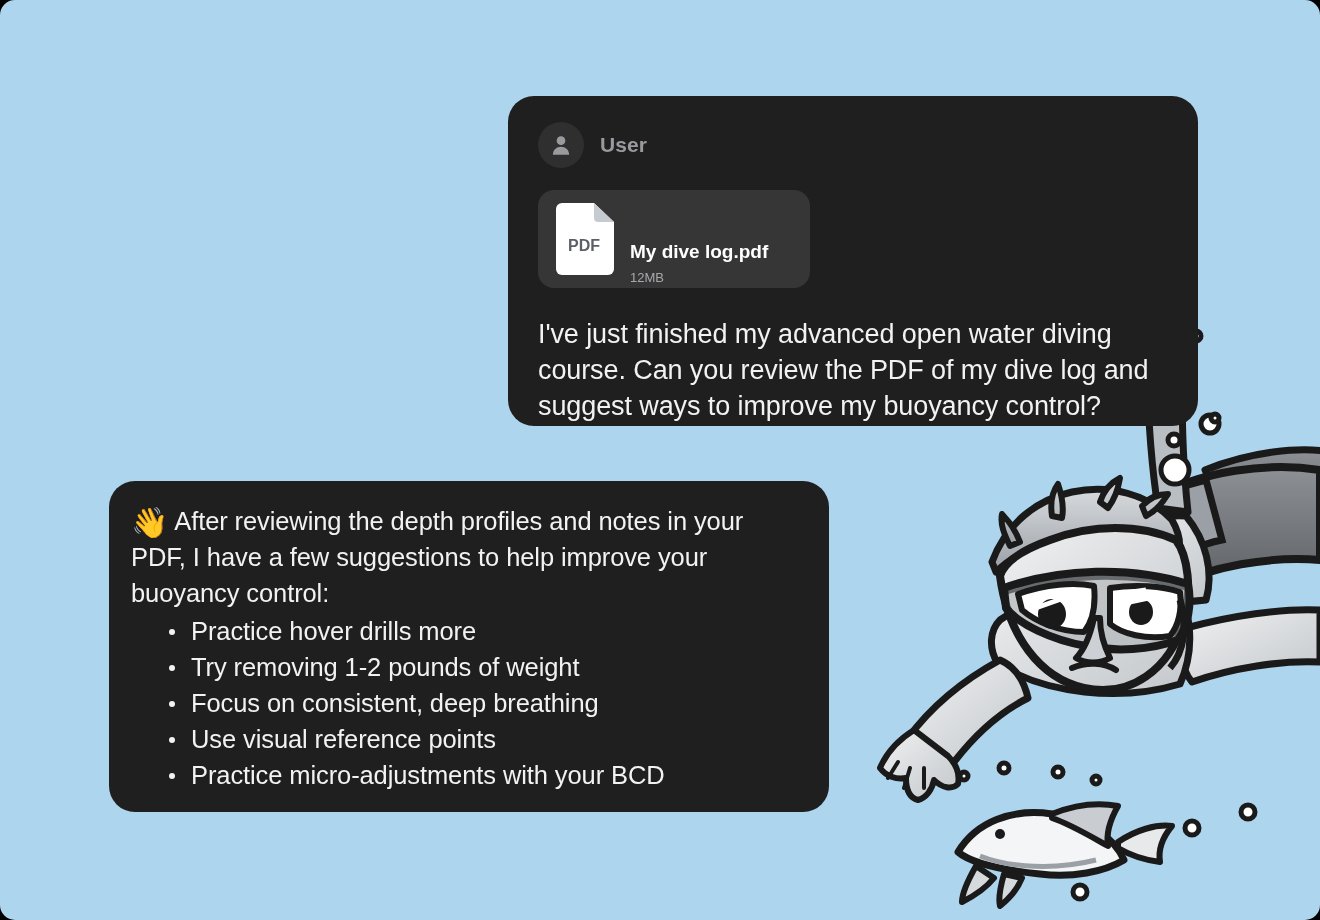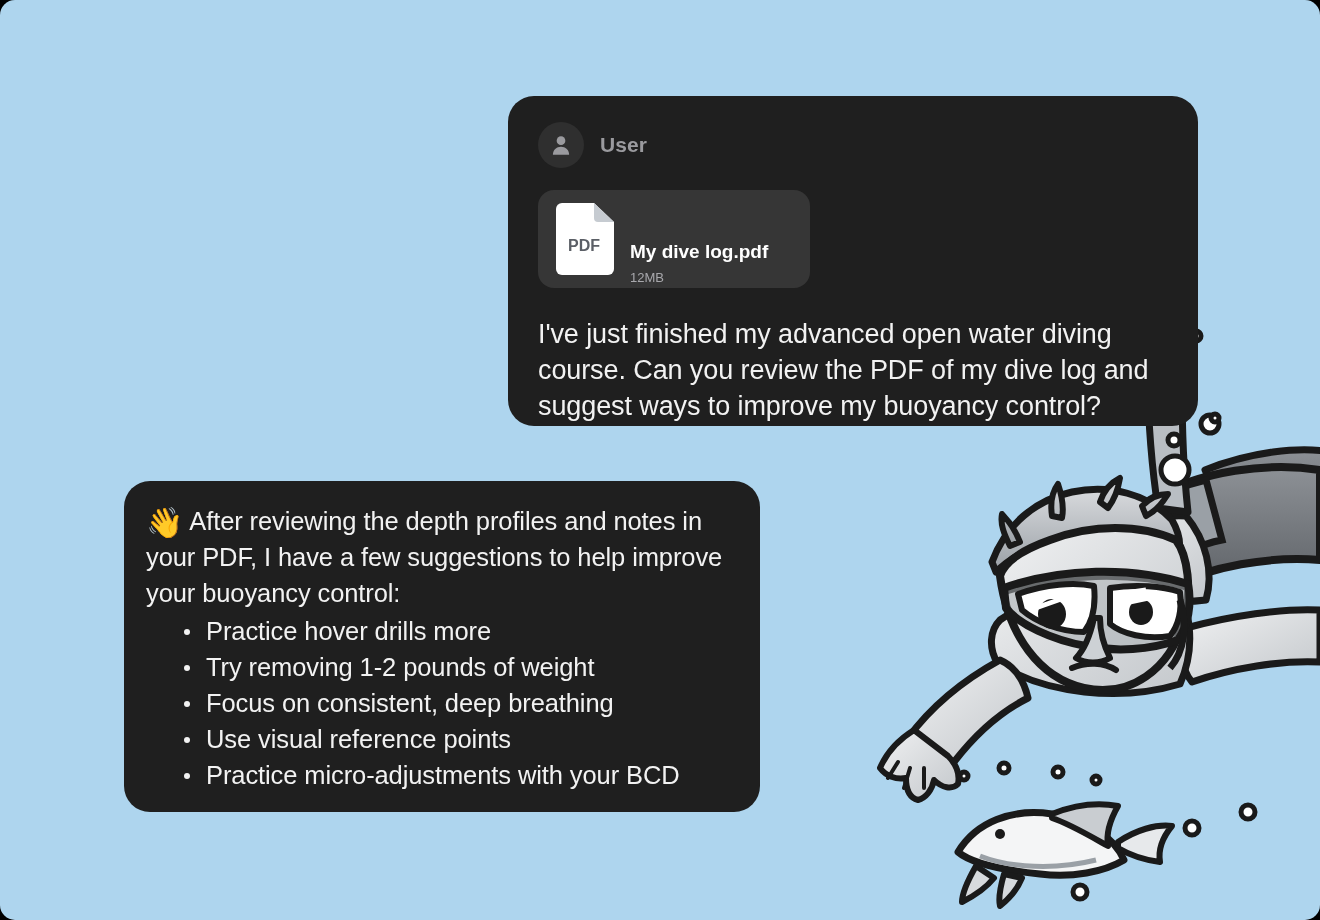--- a/index.html
+++ b/index.html
@@ -123,9 +123,9 @@
 
   
   #assistant-bubble {
-    left: 124px;
+    left: 109px;
     top: 481px;
-    width: 636px;
+    width: 720px;
     height: 331px;
     box-sizing: border-box;
     padding: 22px 26px 20px 22px;

